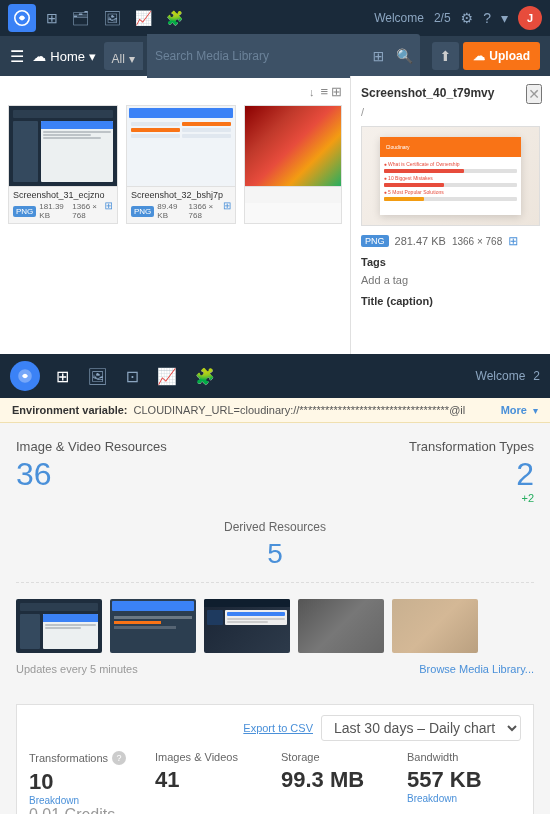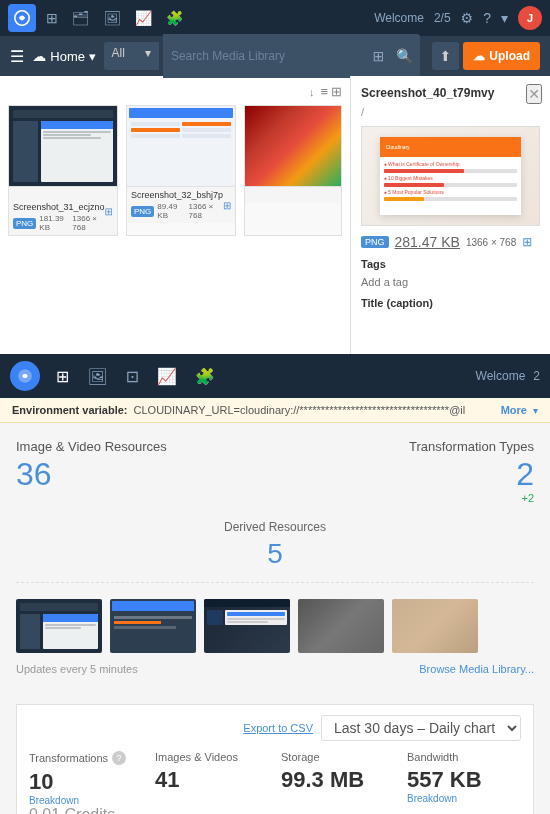--- a/index.html
+++ b/index.html
@@ -49,7 +49,7 @@
     .search-all {
       background: #3d5166; color: #ccc; border: none; padding: 4px 8px;
       border-radius: 3px 0 0 3px; font-size: 12px; cursor: pointer;
-      display: flex; align-items: flex-start; gap: 20px; height: 28px;
+      display: flex; align-items: flex-end; gap: 4px; height: 28px;
     }
     .search-input-wrap {
       flex: 1; display: flex; align-items: center;

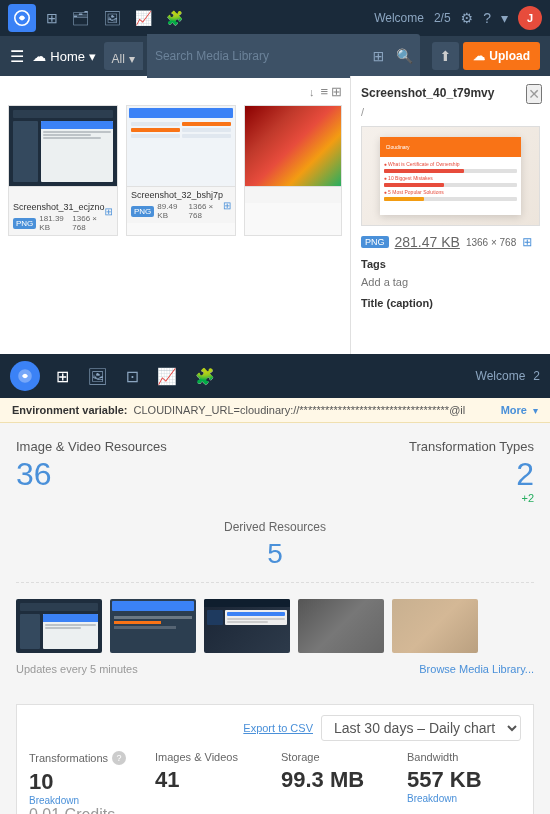--- a/index.html
+++ b/index.html
@@ -393,7 +393,7 @@
           </div>
         </div>
         <div class="thumb-info">
-          <div style="flex:1;min-width:0;margin-top:12px;">
+          <div style="flex:1;min-width:0;">
             <div class="thumb-name">Screenshot_31_ecjzno</div>
             <div style="display:flex;gap:3px;align-items:center;margin-top:2px;">
               <span class="thumb-badge">PNG</span>

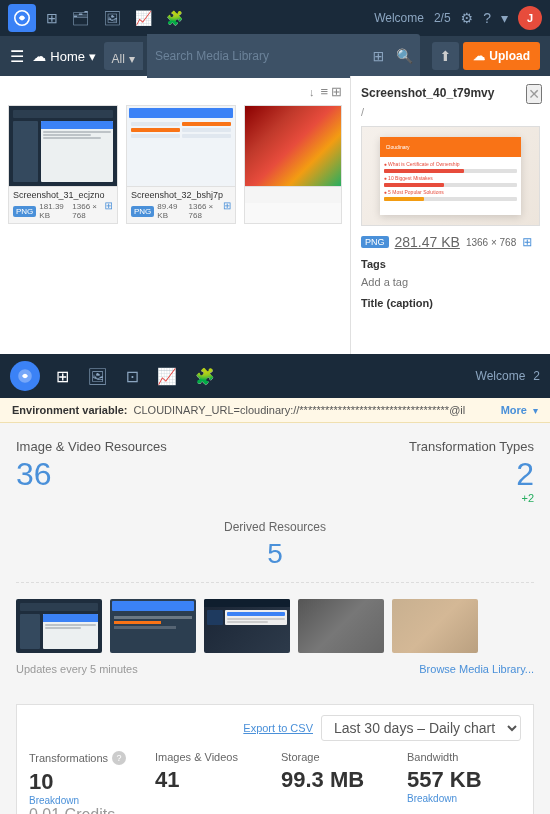--- a/index.html
+++ b/index.html
@@ -162,7 +162,7 @@
       display: flex; align-items: center; gap: 6px; margin-bottom: 6px;
     }
     .detail-badge { font-size: 9px; background: #4a90d9; color: white; padding: 1px 4px; border-radius: 2px; }
-    .detail-size { font-size: 14px; color: #666; text-decoration: underline; }
+    .detail-size { font-size: 11px; color: #666; }
     .detail-dims { font-size: 10px; color: #666; }
     .detail-expand { color: #4a90d9; font-size: 12px; cursor: pointer; }
     .detail-section { margin-top: 8px; }

